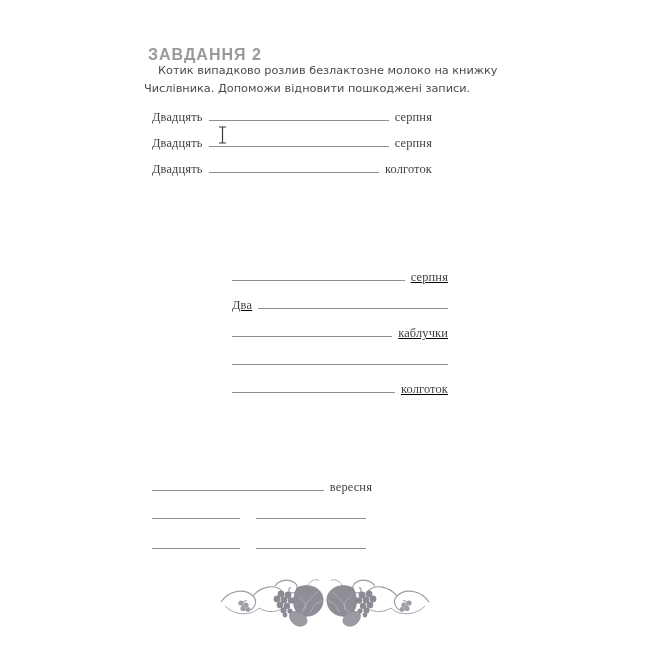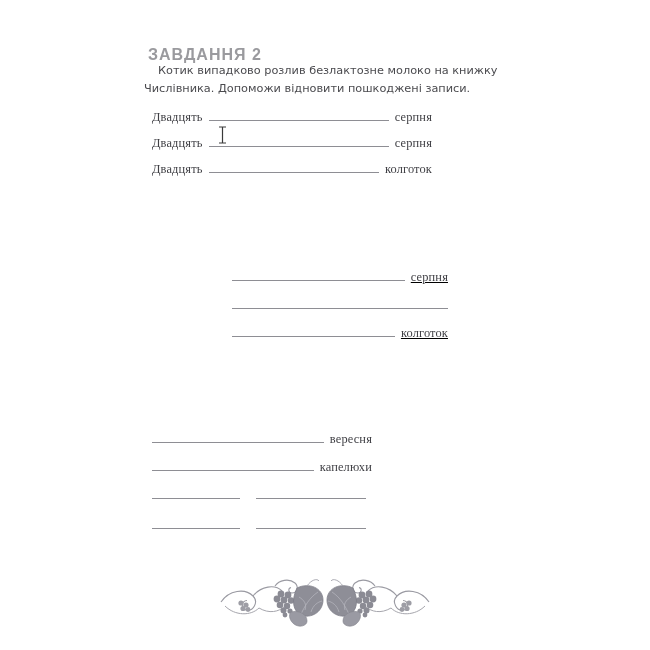--- a/index.html
+++ b/index.html
@@ -156,6 +156,10 @@
       <div class="ex-row">
         <span class="blank grow"></span>
         <span class="ex-word post">серпня</span>
+      </div>
+      <div class="ex-row">
+        <span class="ex-word pre">Два</span>
+        <span class="blank grow"></span>
       </div>
       <div class="ex-row">
         <span class="blank grow"></span>

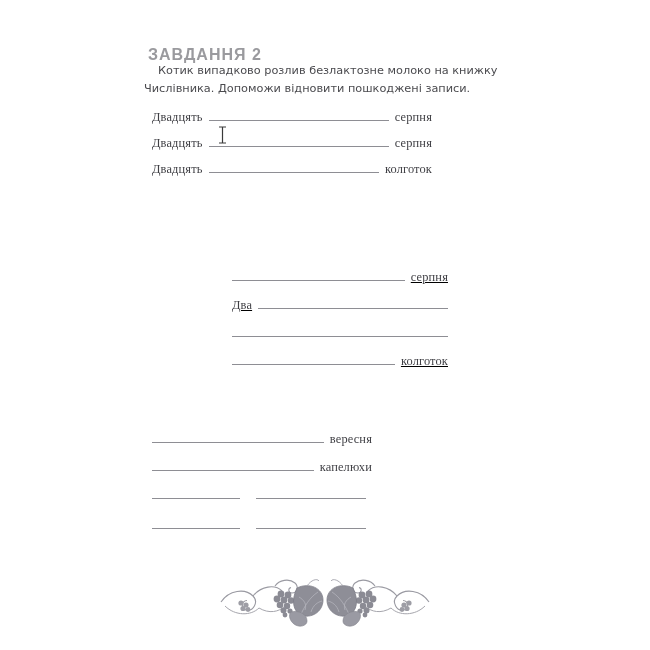--- a/index.html
+++ b/index.html
@@ -160,6 +160,10 @@
       <div class="ex-row">
         <span class="ex-word pre">Два</span>
         <span class="blank grow"></span>
+      </div>
+      <div class="ex-row">
+        <span class="blank grow"></span>
+        <span class="ex-word post">каблучки</span>
       </div>
       <div class="ex-row">
         <span class="blank grow"></span>

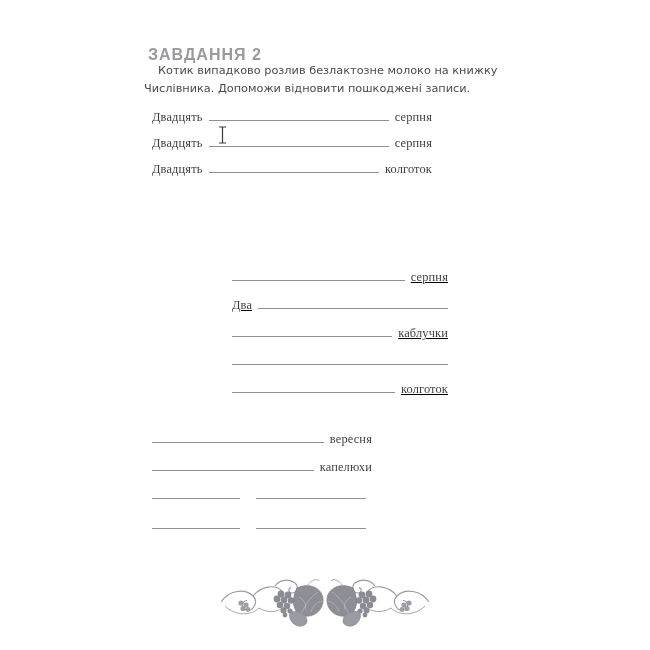--- a/index.html
+++ b/index.html
@@ -85,7 +85,7 @@
 
   
   #group3 { left: 152px; top: 432px; width: 220px; }
-  #group3 .ex-row { height: 28px; }
+  #group3 .ex-row { height: 28px; margin-top: 48px; }
 
   .double-row {
     display: flex;

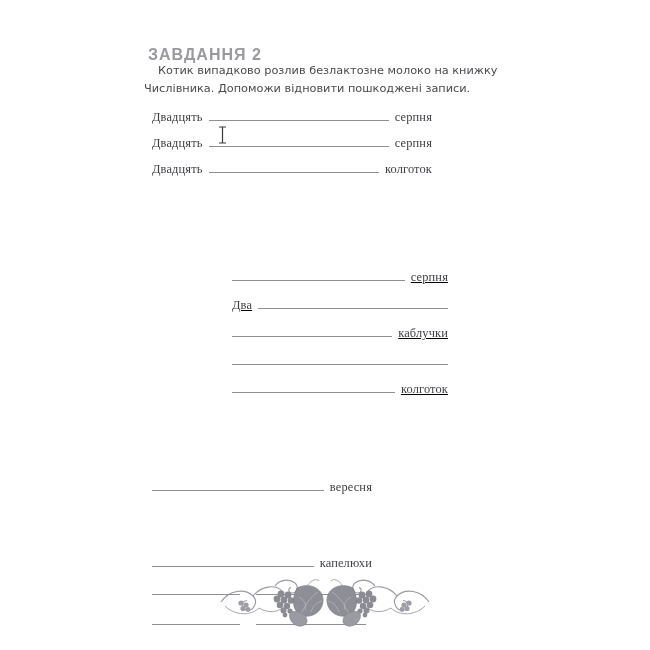--- a/index.html
+++ b/index.html
@@ -178,10 +178,6 @@
       <div class="ex-row">
         <span class="blank grow"></span>
         <span class="ex-word post">вересня</span>
-      </div>
-      <div class="ex-row">
-        <span class="blank grow"></span>
-        <span class="ex-word post">капелюхи</span>
       </div>
       <div class="double-row">
         <span class="blank" style="width: 88px;"></span>

